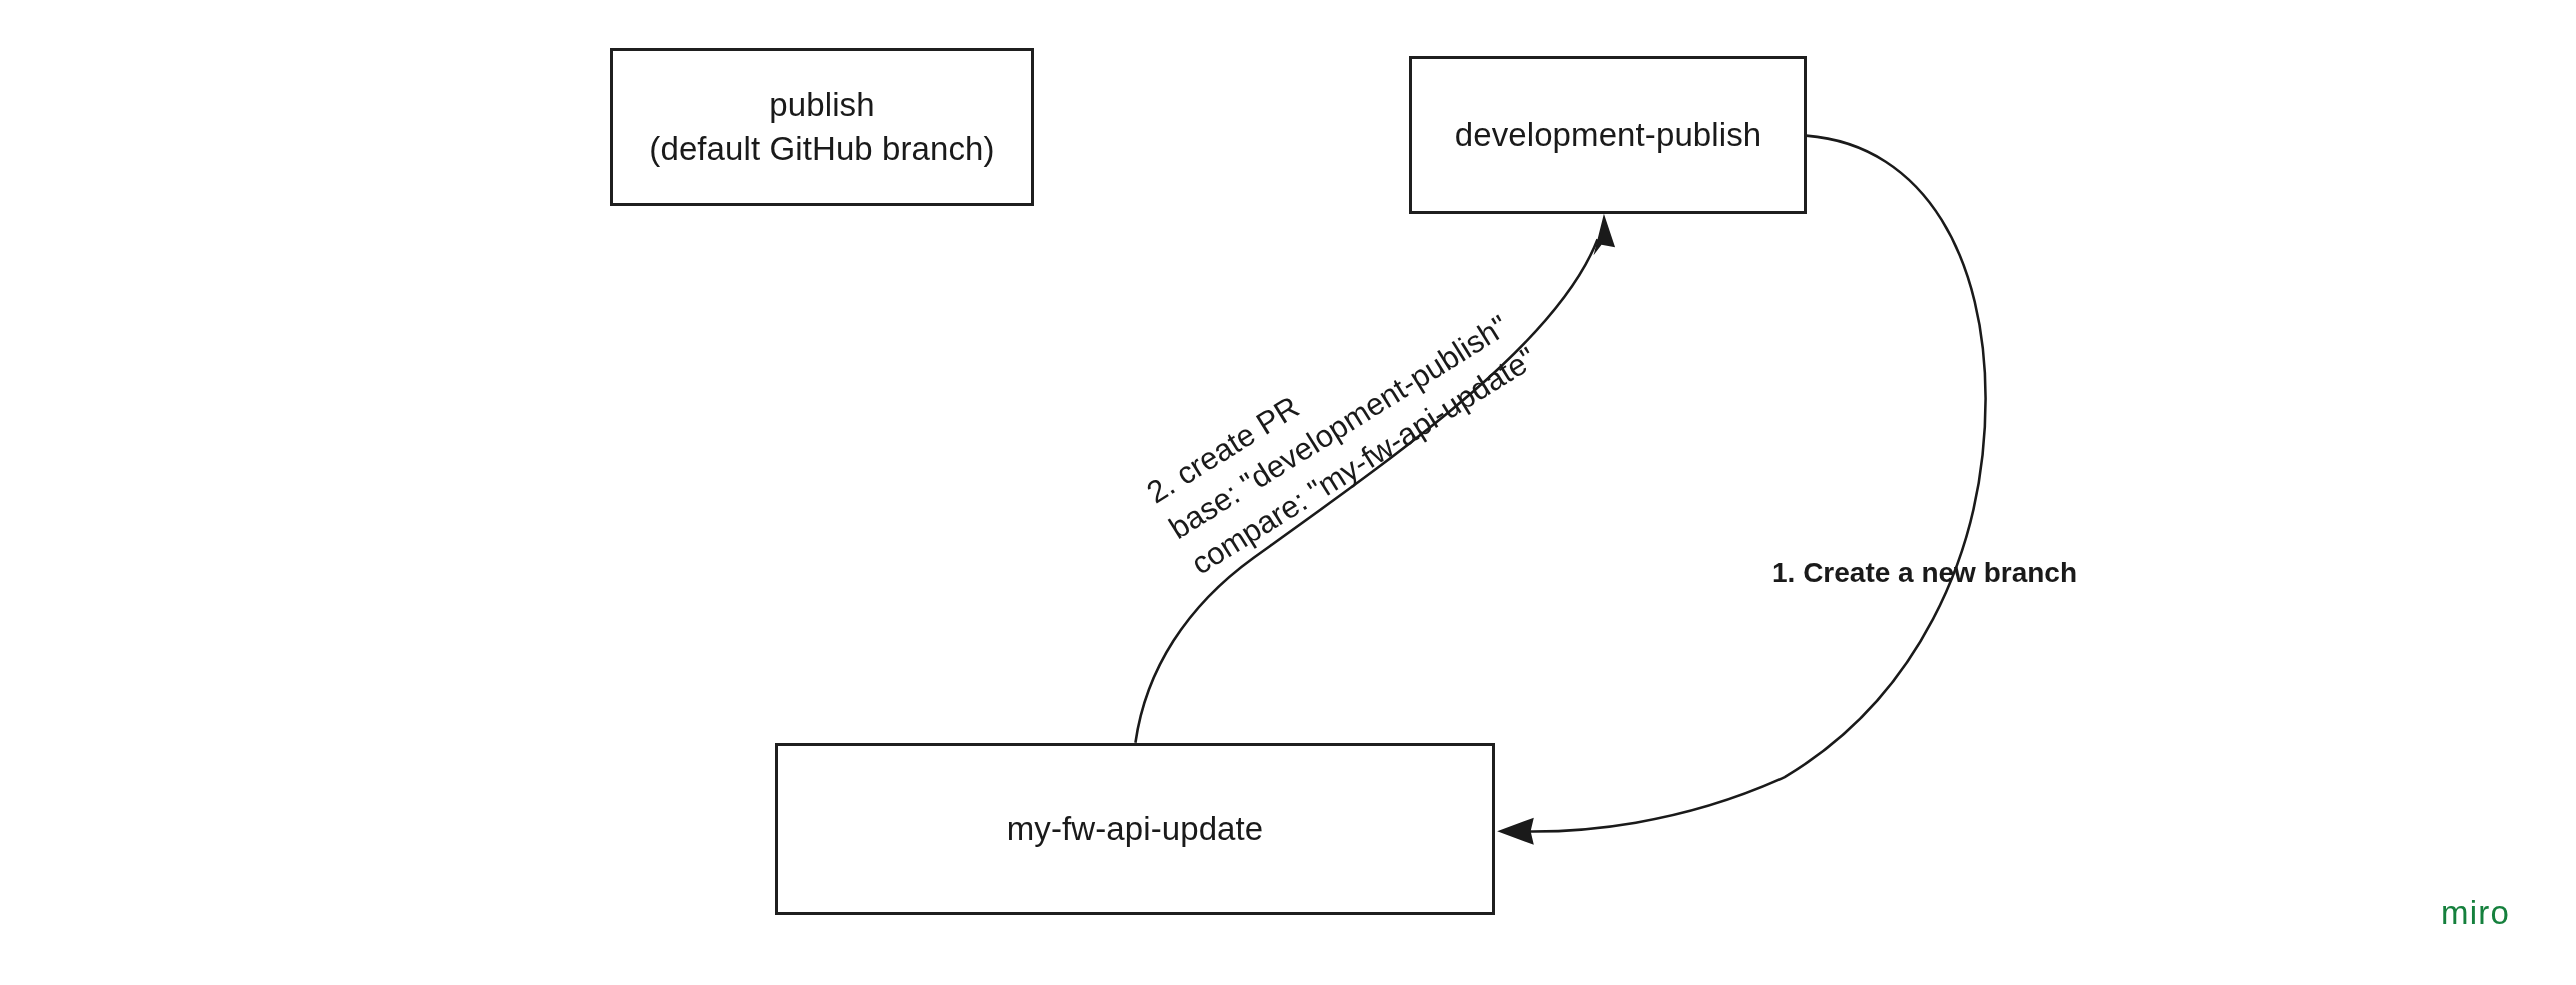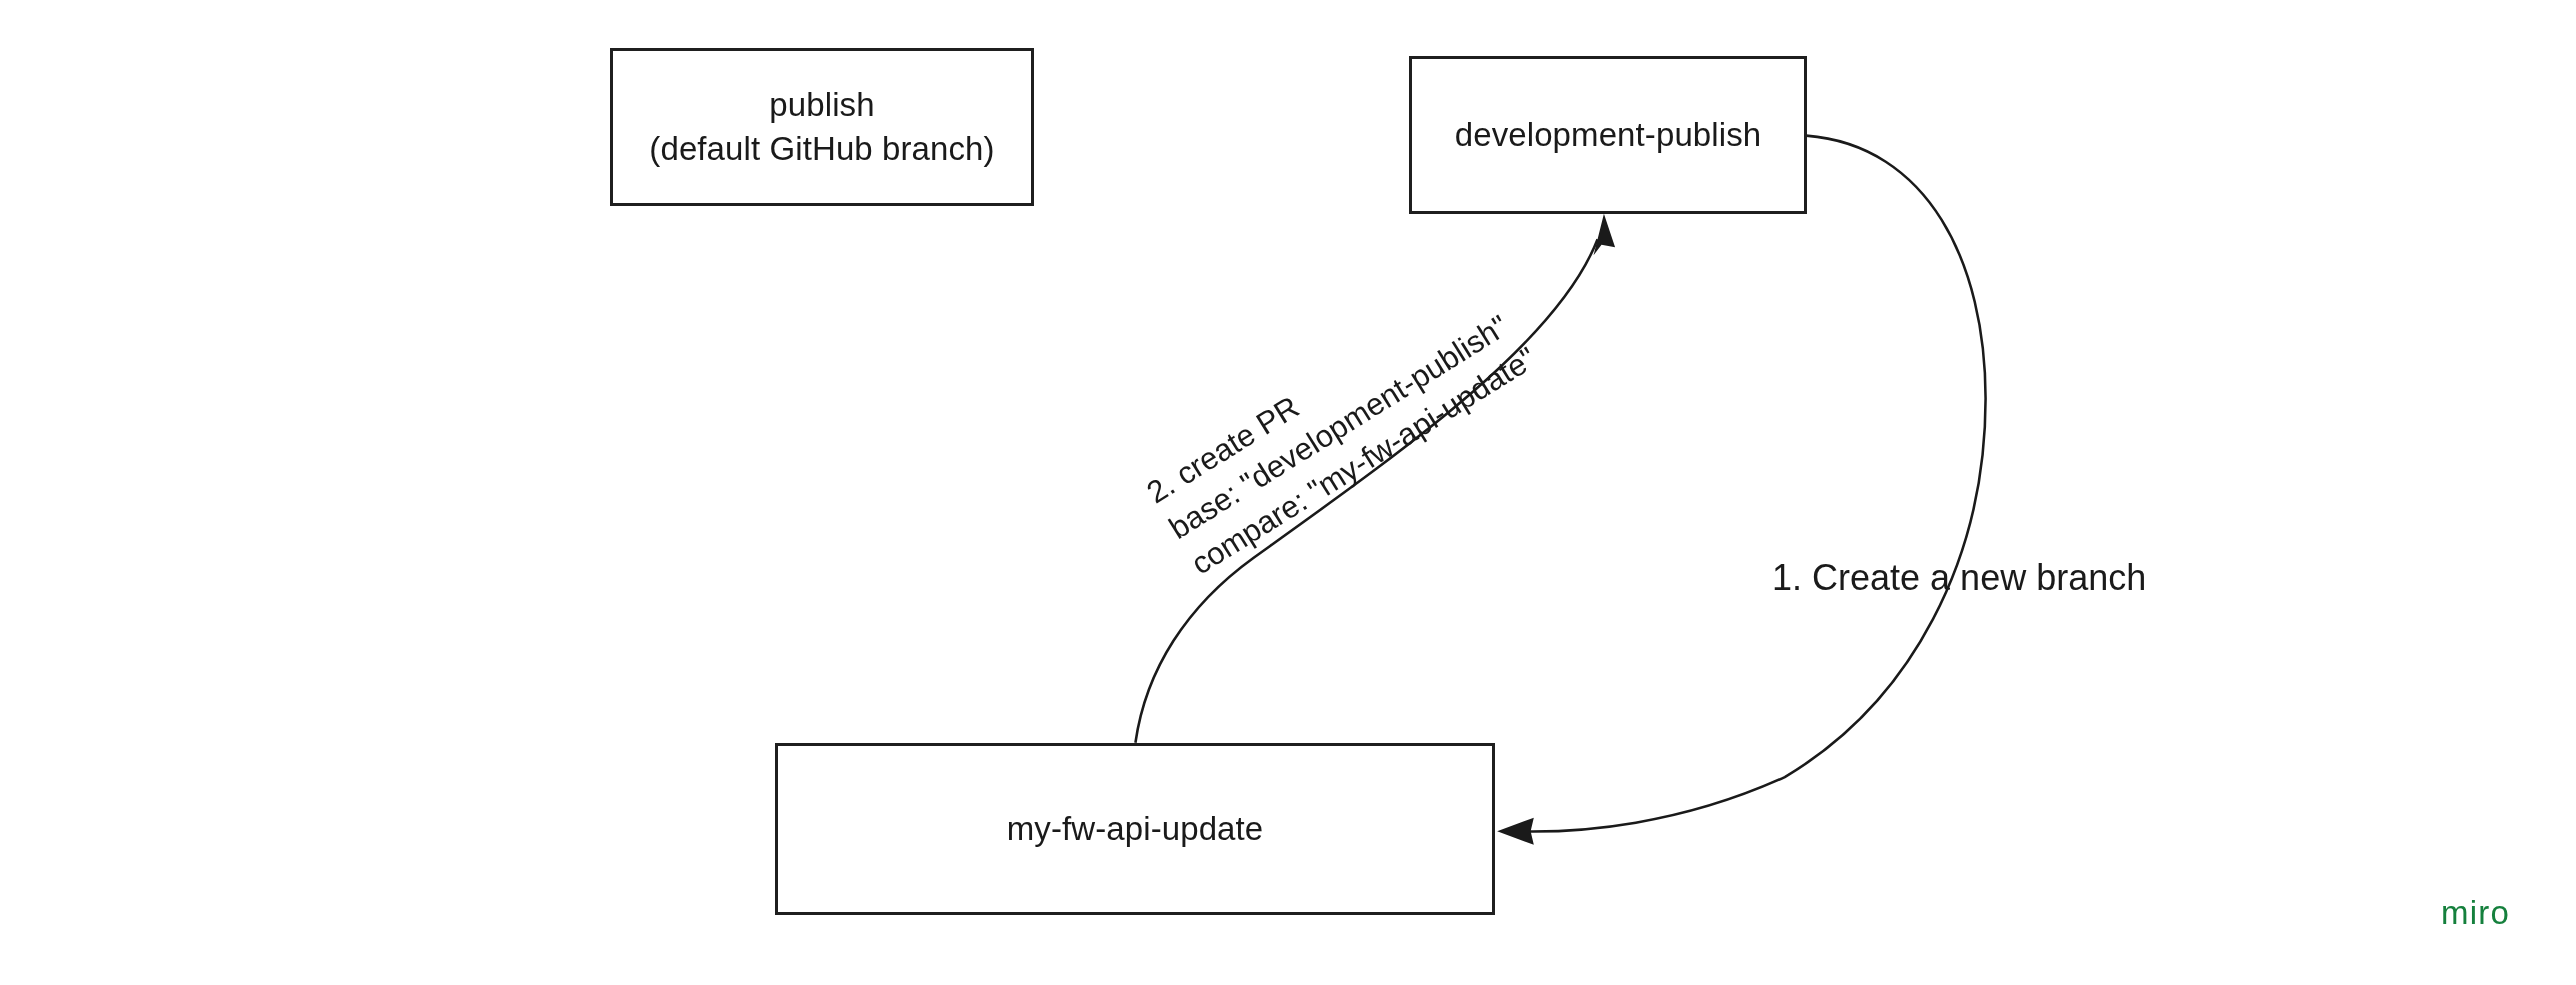--- a/index.html
+++ b/index.html
@@ -92,7 +92,8 @@
   #label-create-branch {
     left: 1772px;
     top: 554px;
-    font-size: 36px;
+    font-size: 28px;
+    font-weight: bold;
   }
 
   #label-create-pr {

